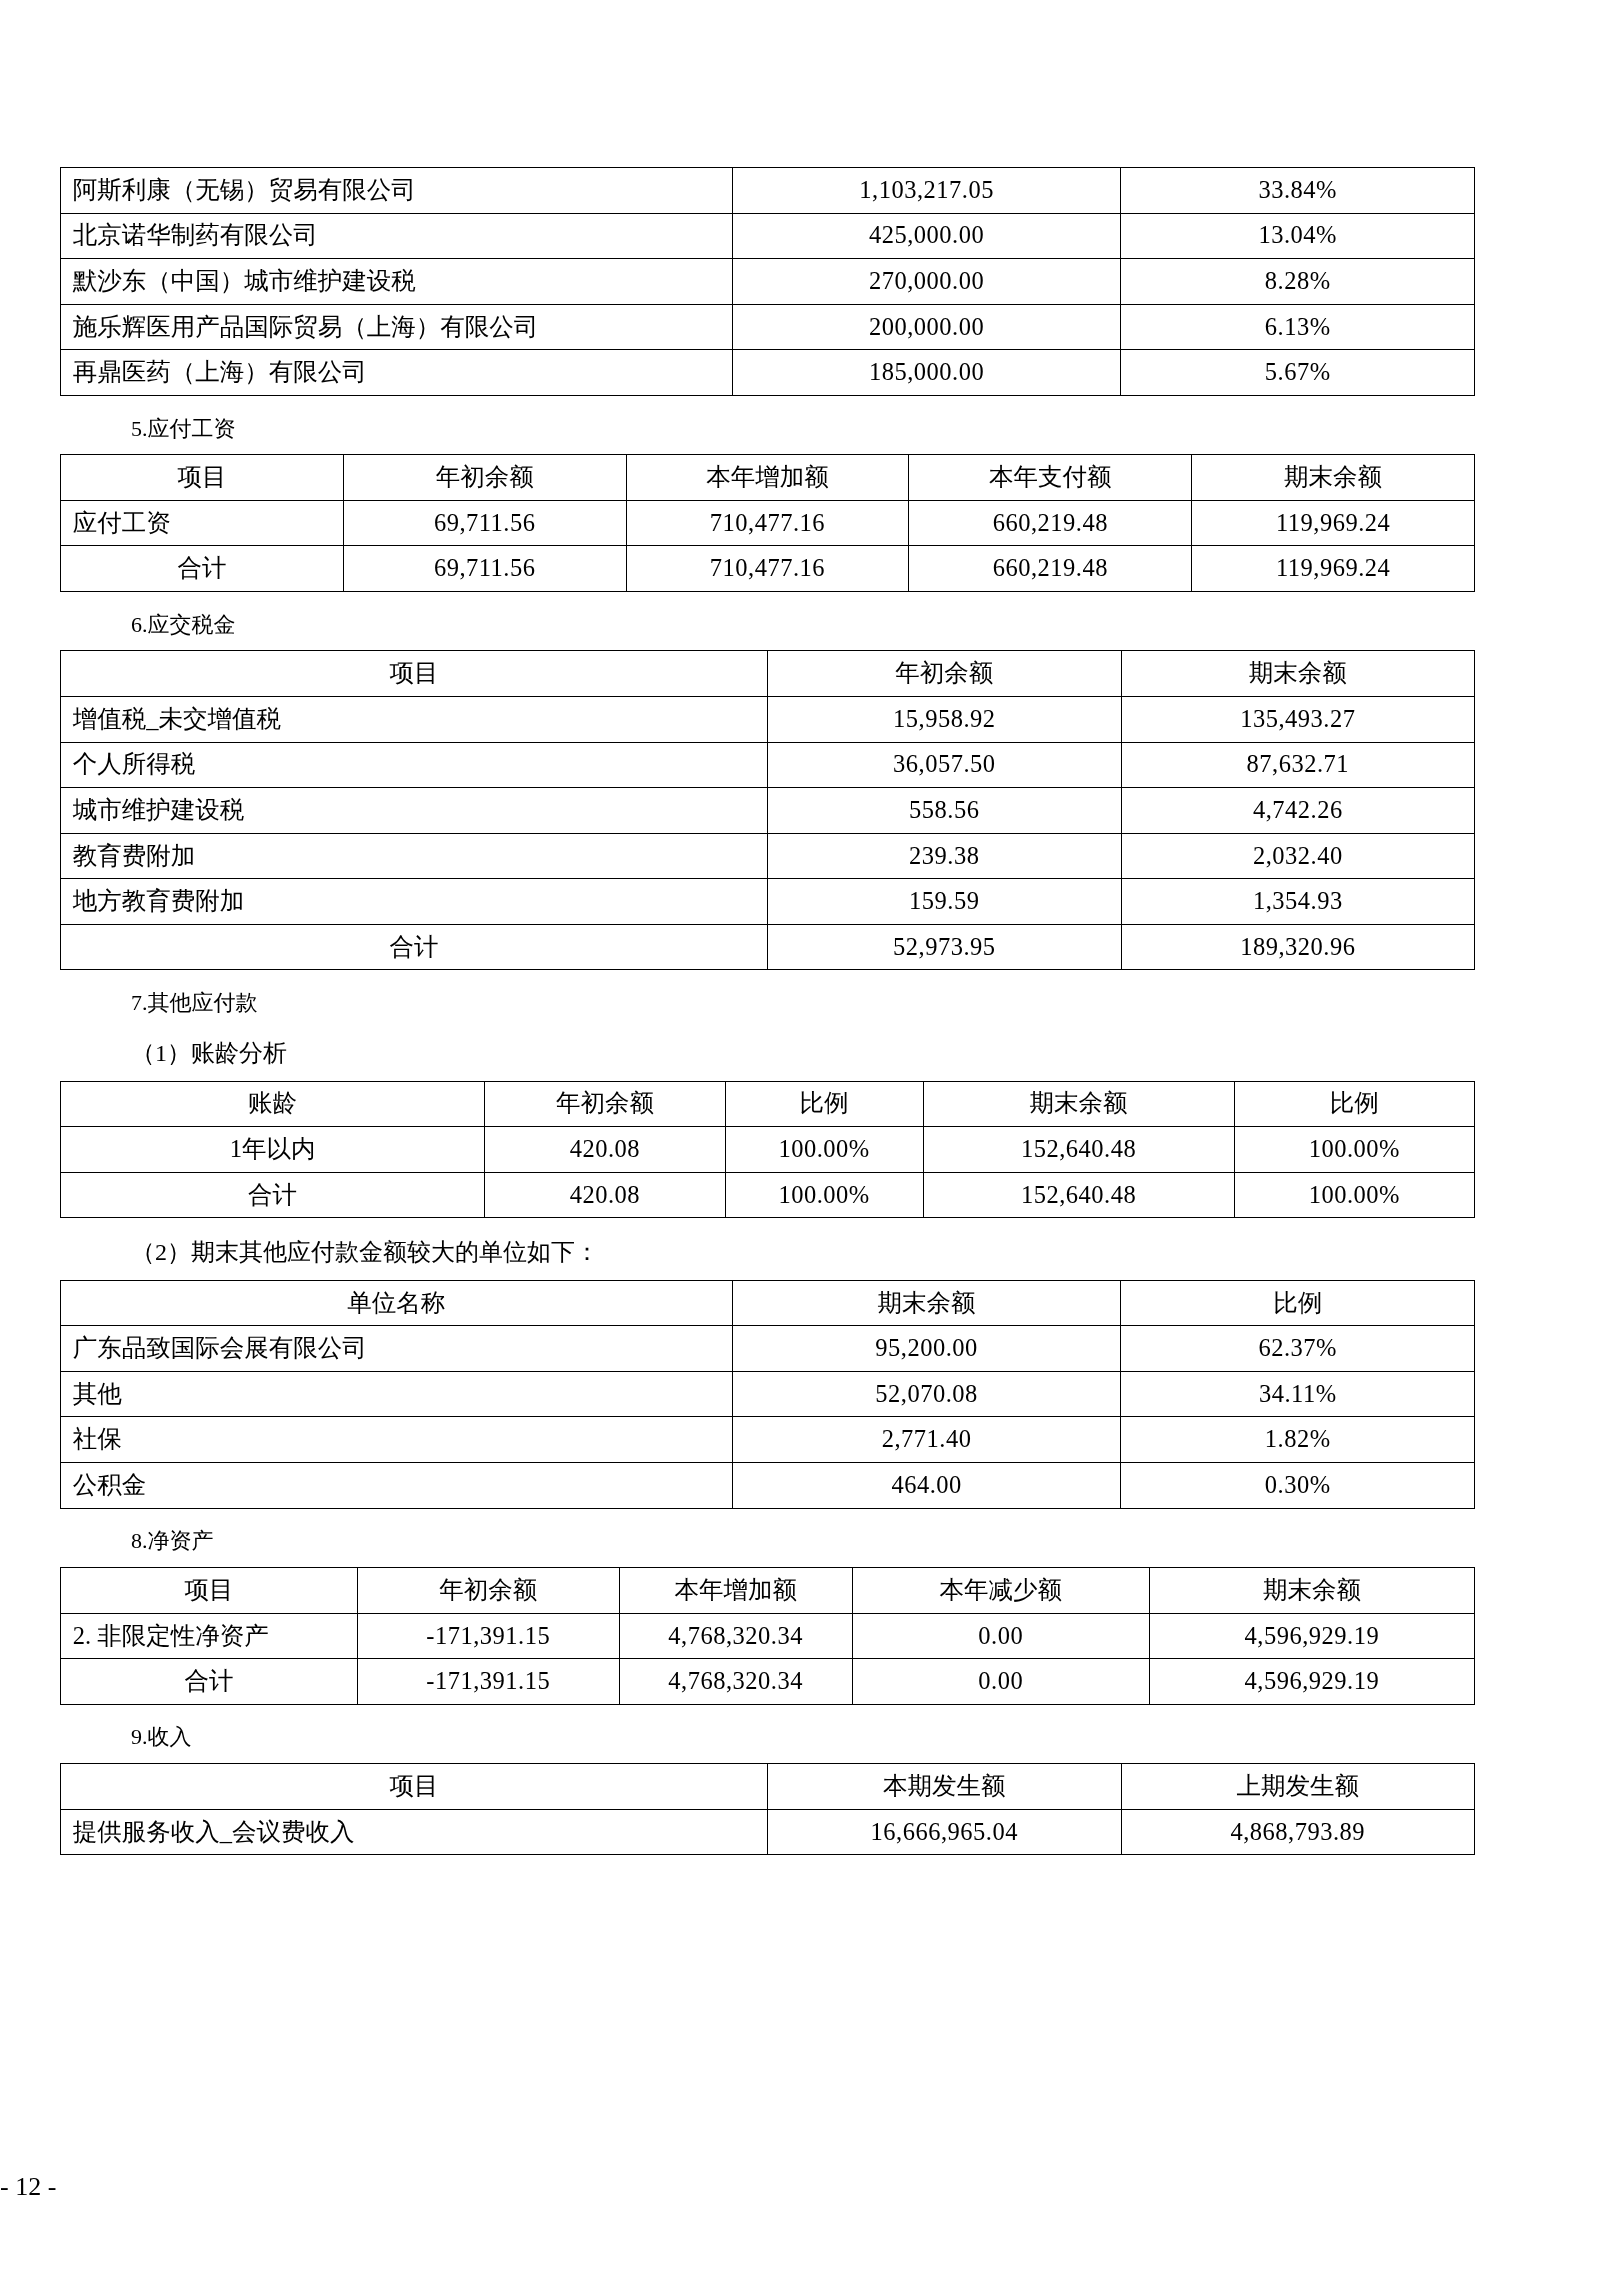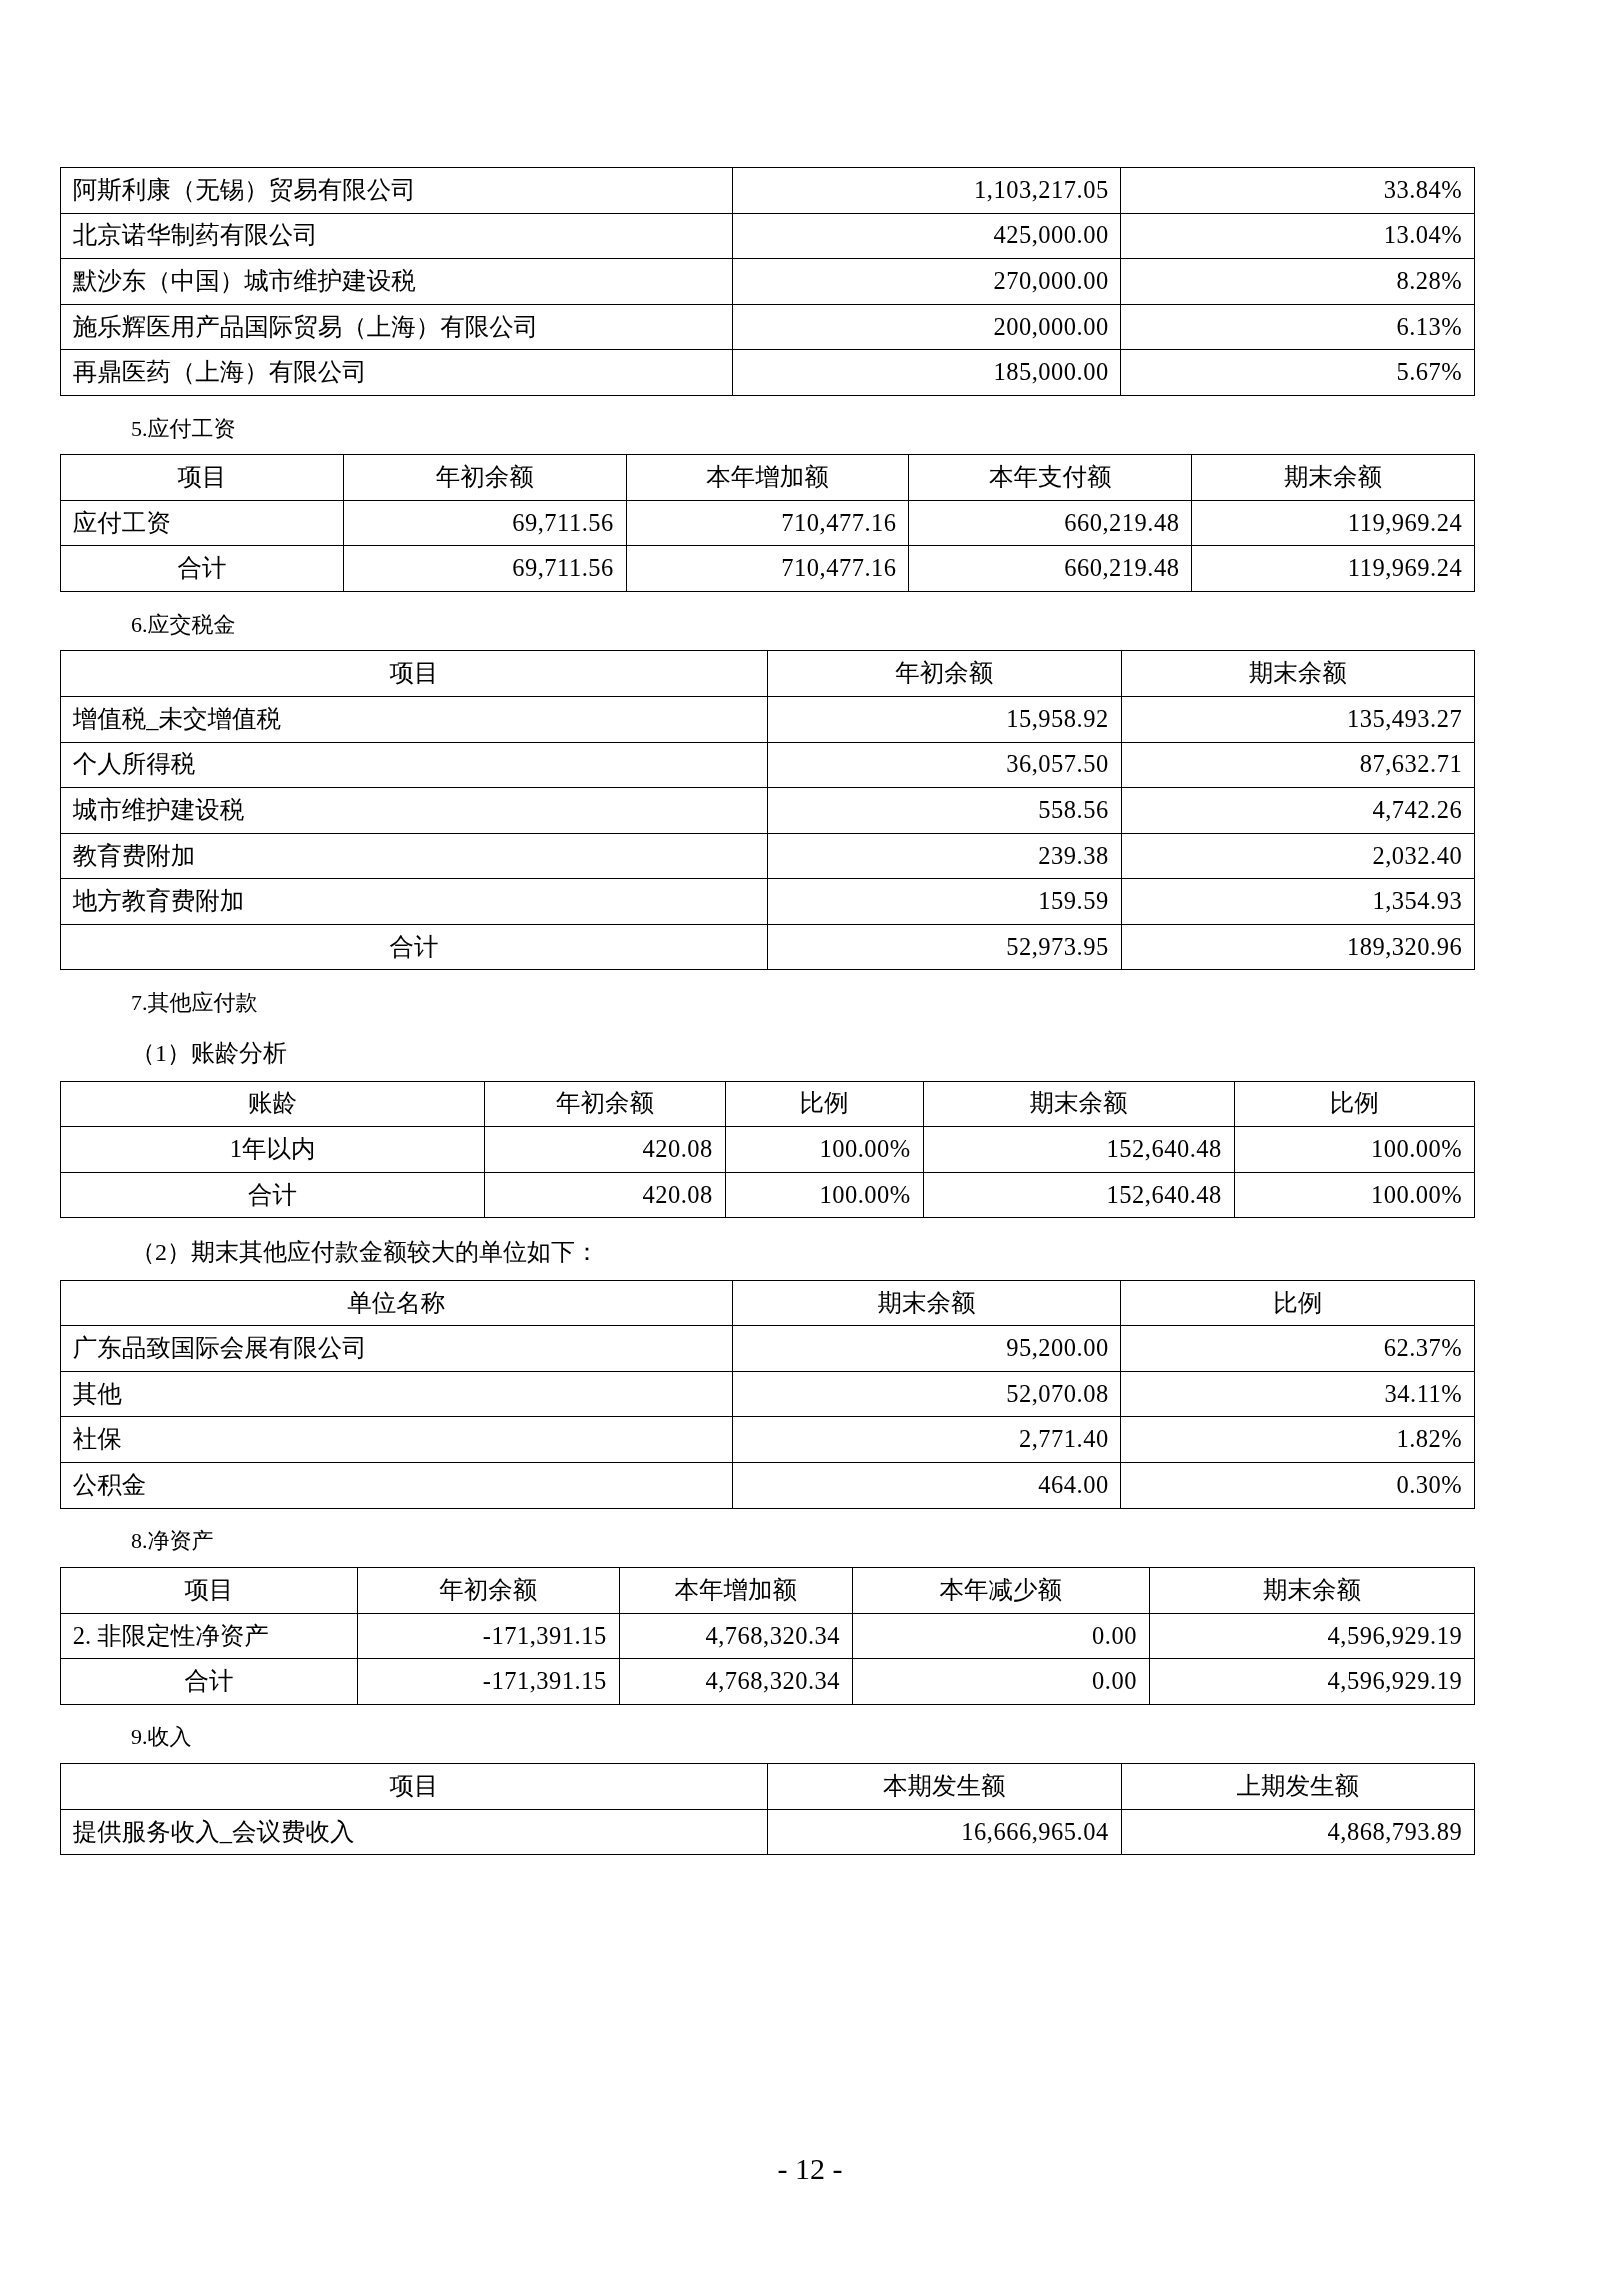--- a/index.html
+++ b/index.html
@@ -36,7 +36,7 @@
     font-family: "Liberation Serif", "DejaVu Serif", serif;
   }
   .num {
-    text-align: right;
+    text-align: center;
     font-family: "Liberation Serif", "DejaVu Serif", serif;
     letter-spacing: 0.5px;
   }

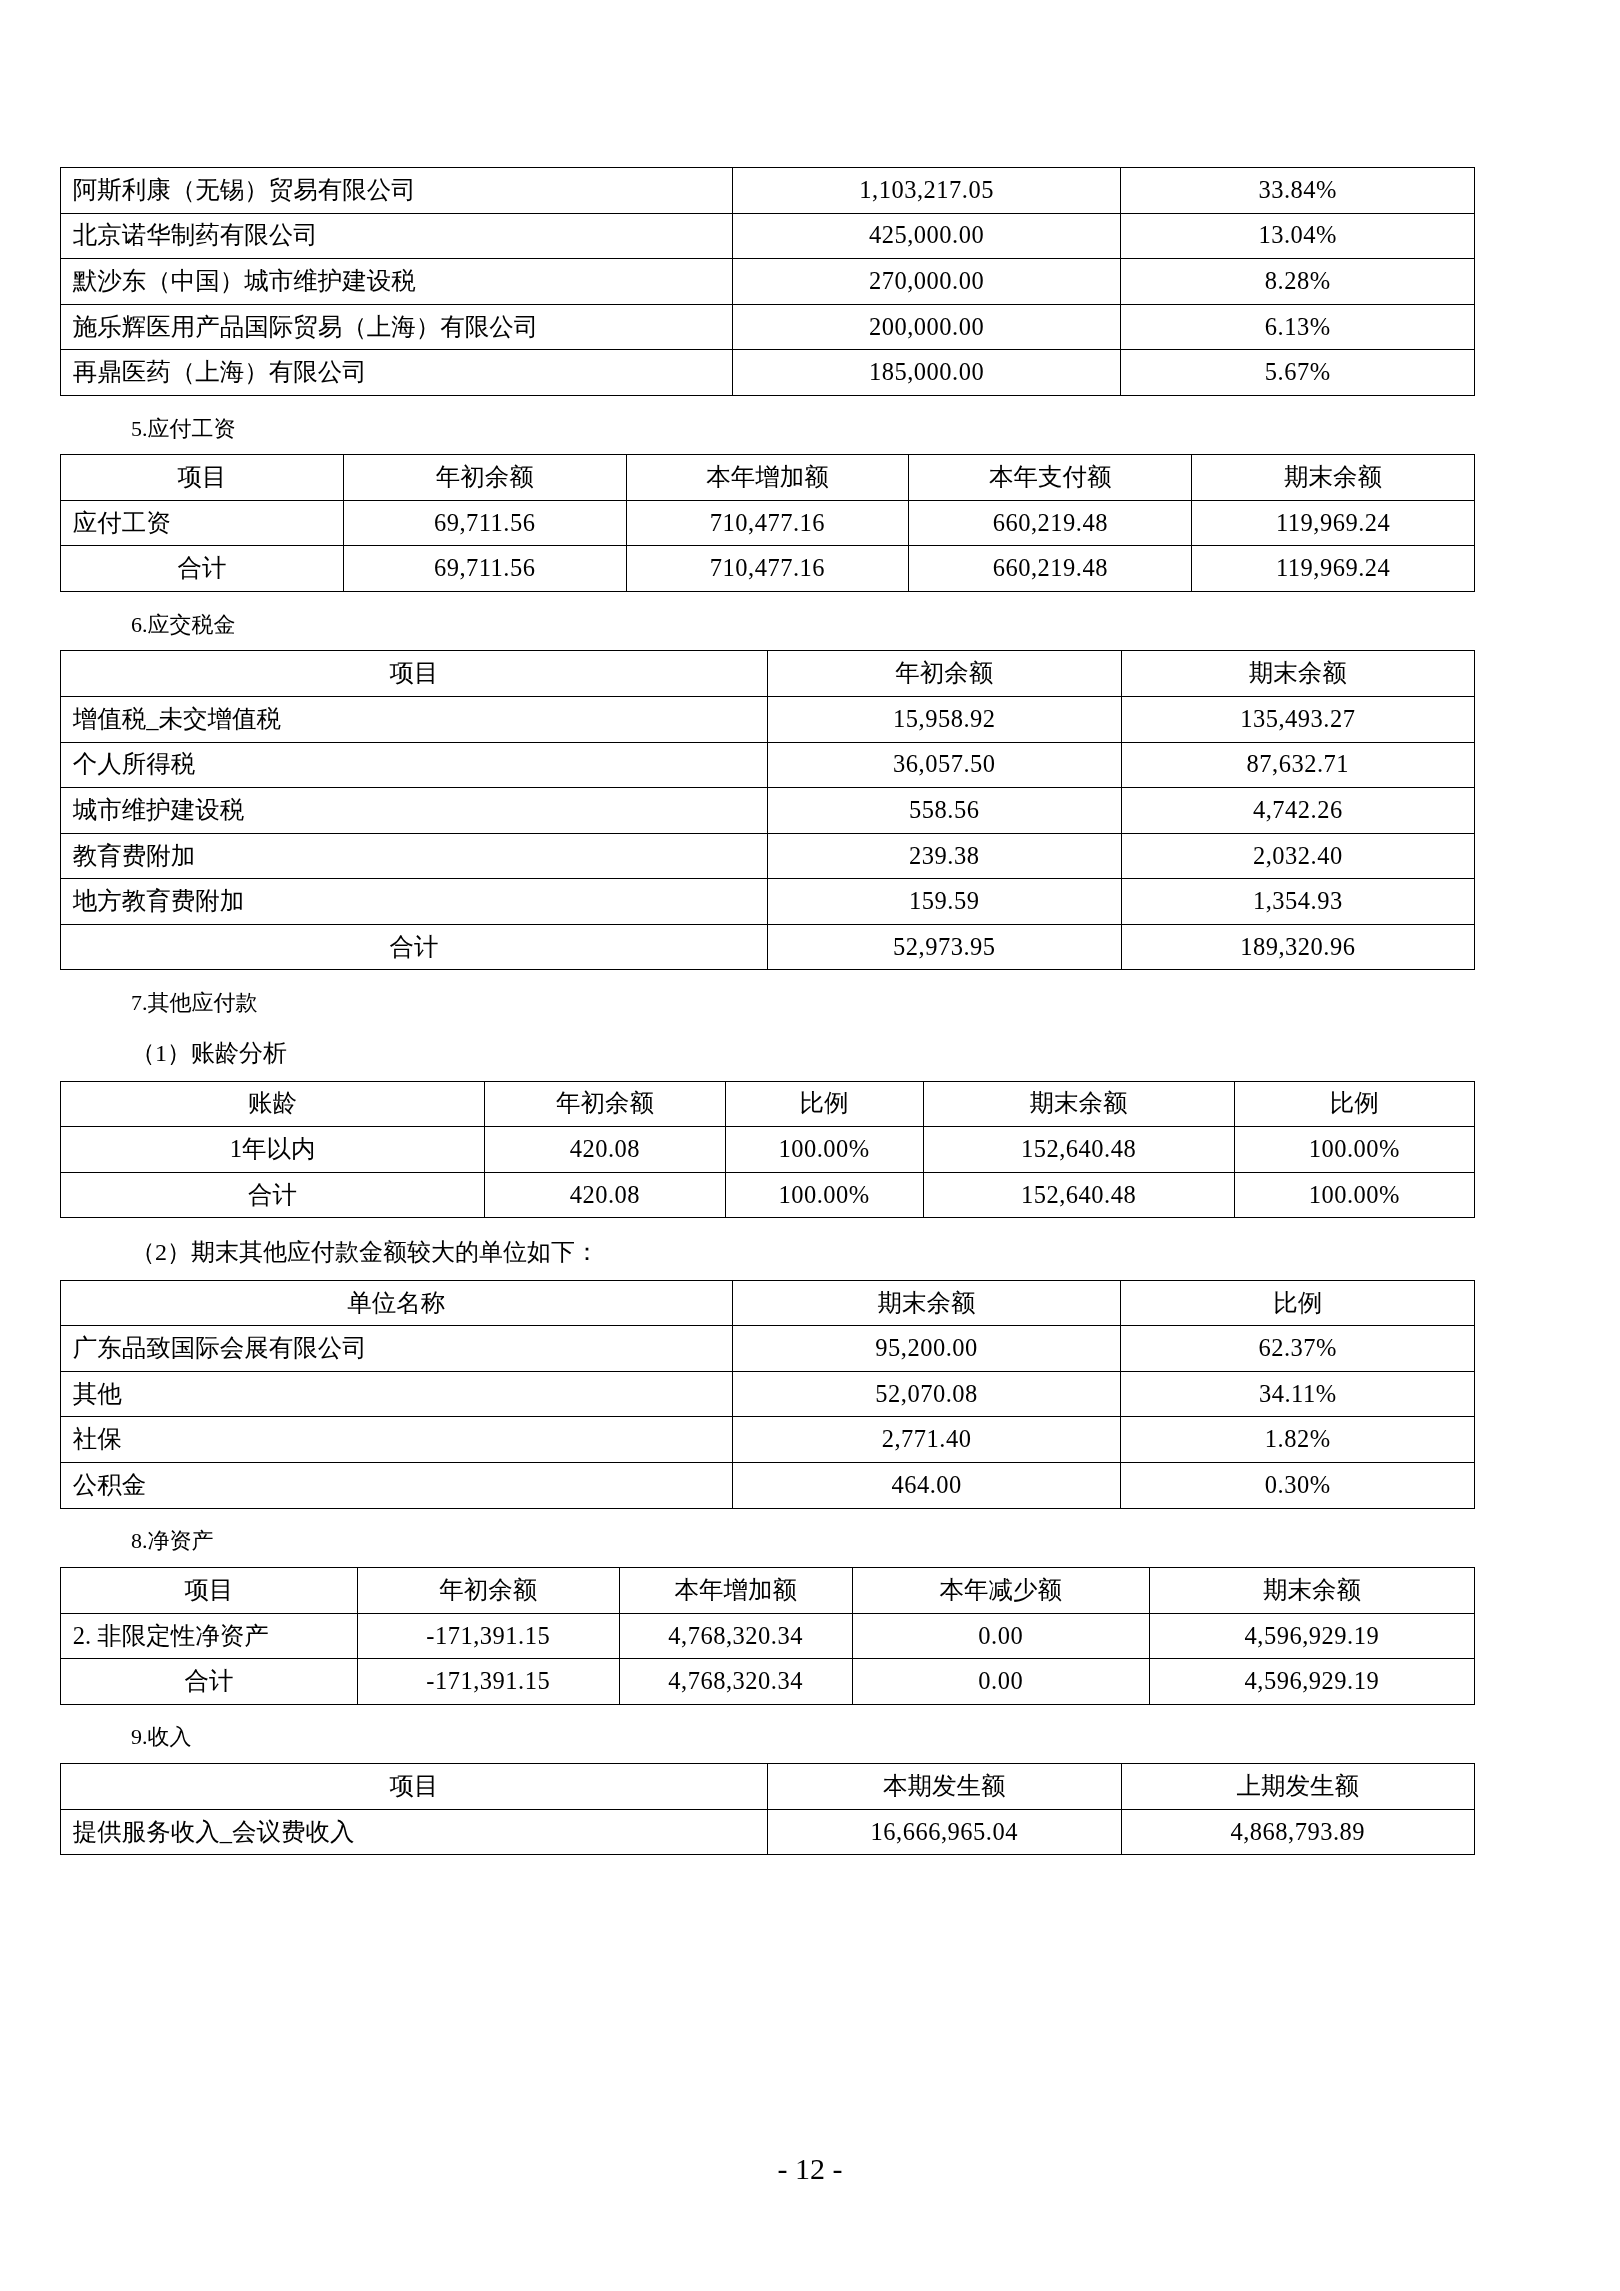--- a/index.html
+++ b/index.html
@@ -57,11 +57,10 @@
   .tbl-wrap { margin-bottom: 0px; }
   .footer {
     position: absolute;
-    bottom: 106px;
+    bottom: 90px;
     left: 0;
     width: 100%;
-    text-align: center;
-    font-size: 30px;
+    font-size: 26px;
   }
   .wrapcell {
     word-break: break-all;

